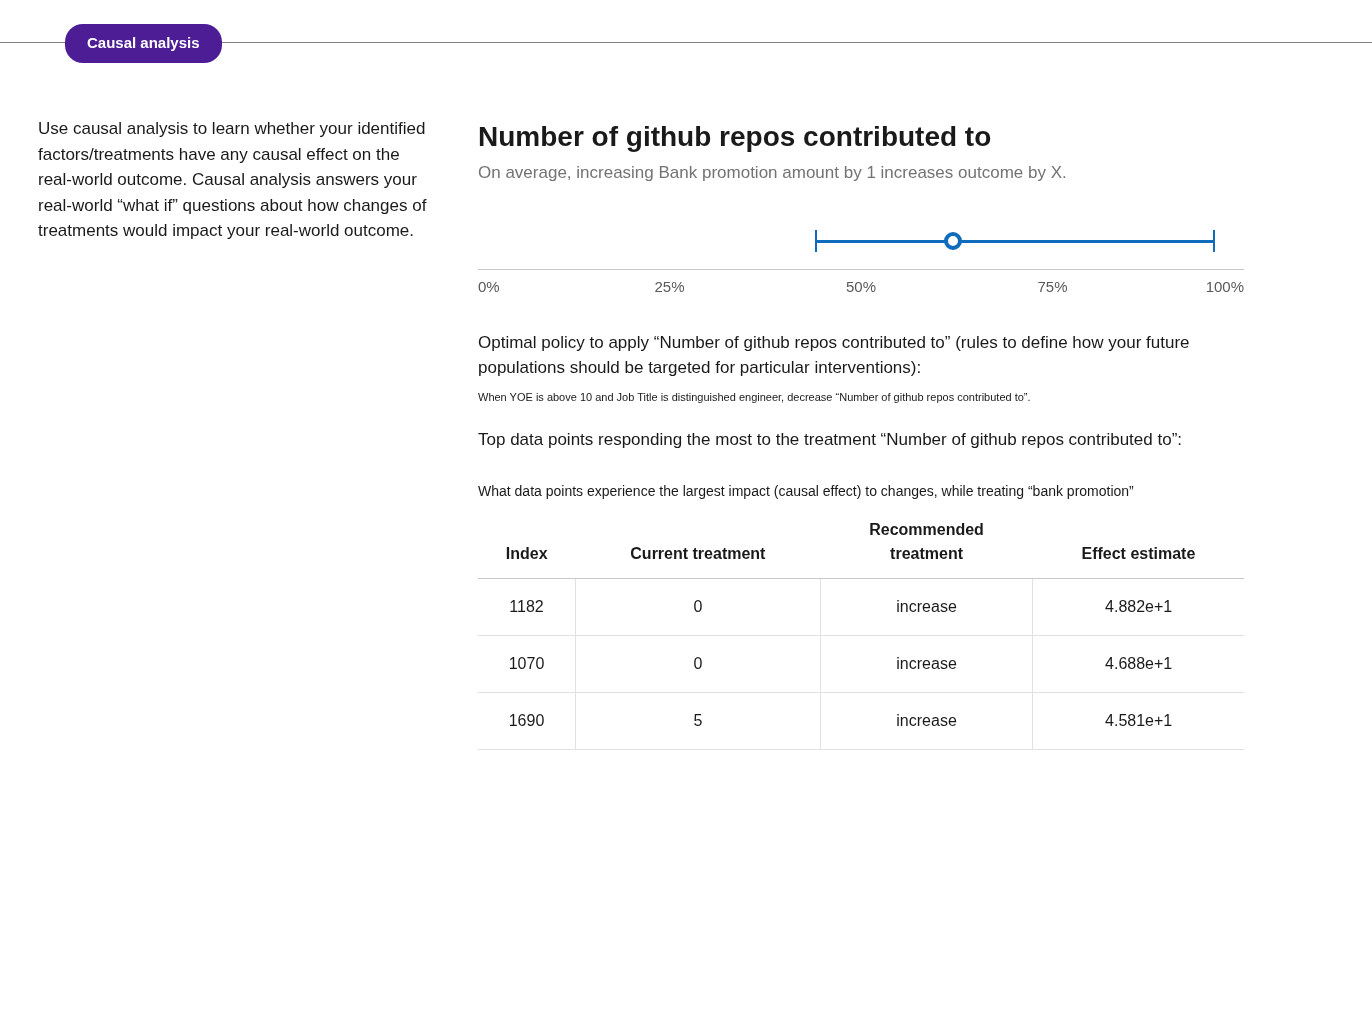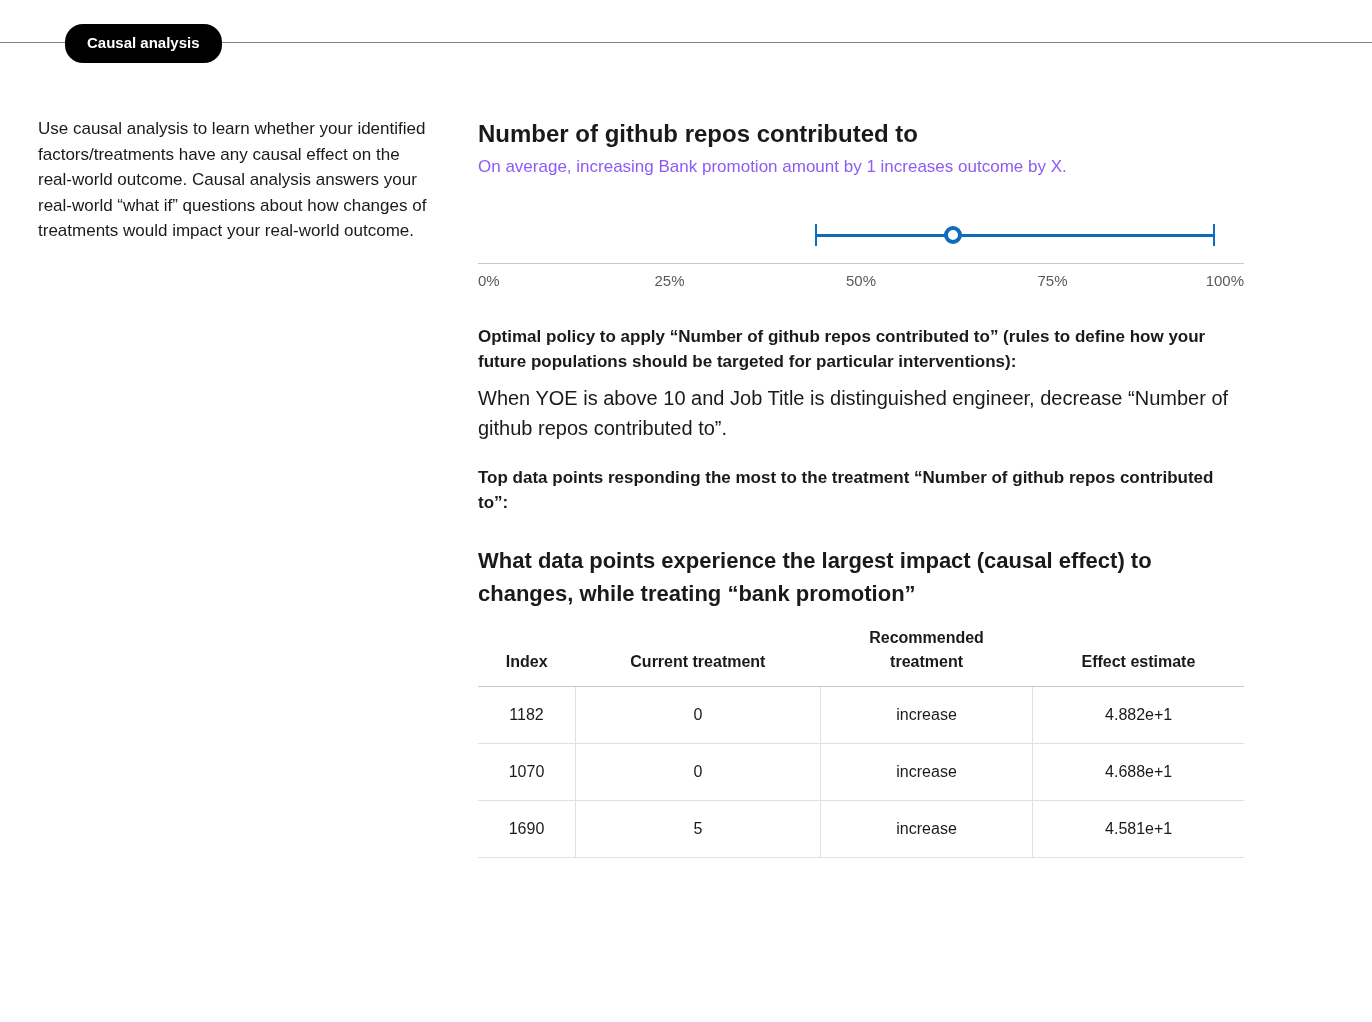--- a/index.html
+++ b/index.html
@@ -29,7 +29,7 @@
     position: absolute;
     left: 65px;
     top: 4px;
-    background: #000000;
+    background: #4c1d95;
     color: #ffffff;
     font-weight: 600;
     font-size: 15px;

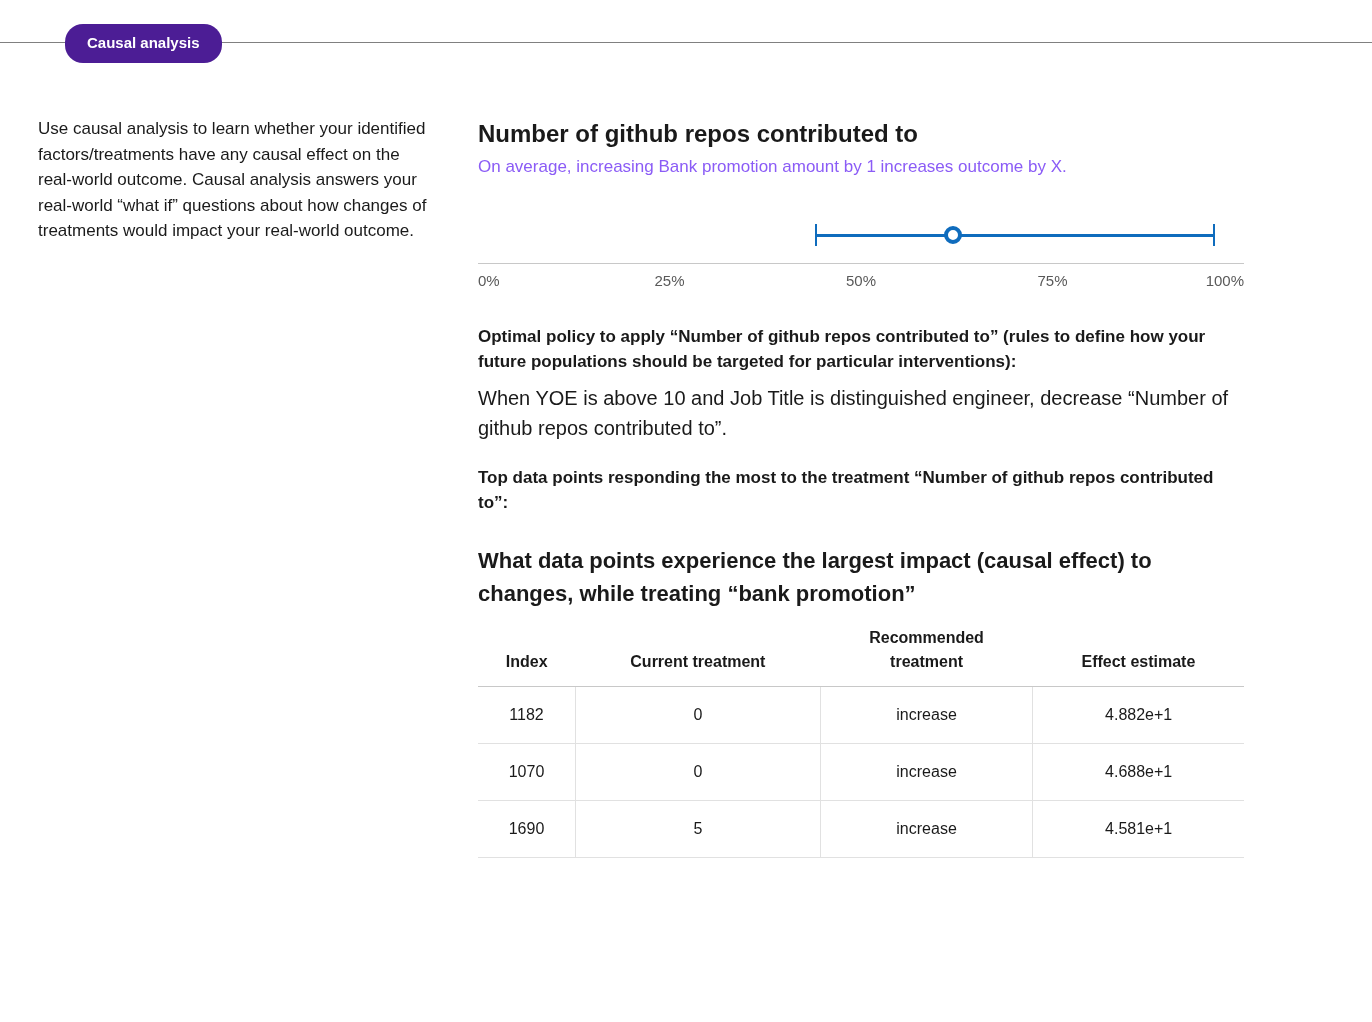--- a/index.html
+++ b/index.html
@@ -56,7 +56,7 @@
     color: #1a1a1a;
   }
   .section-title {
-    font-size: 24px;
+    font-size: 28px;
     font-weight: 700;
     margin: 0 0 2px 0;
   }

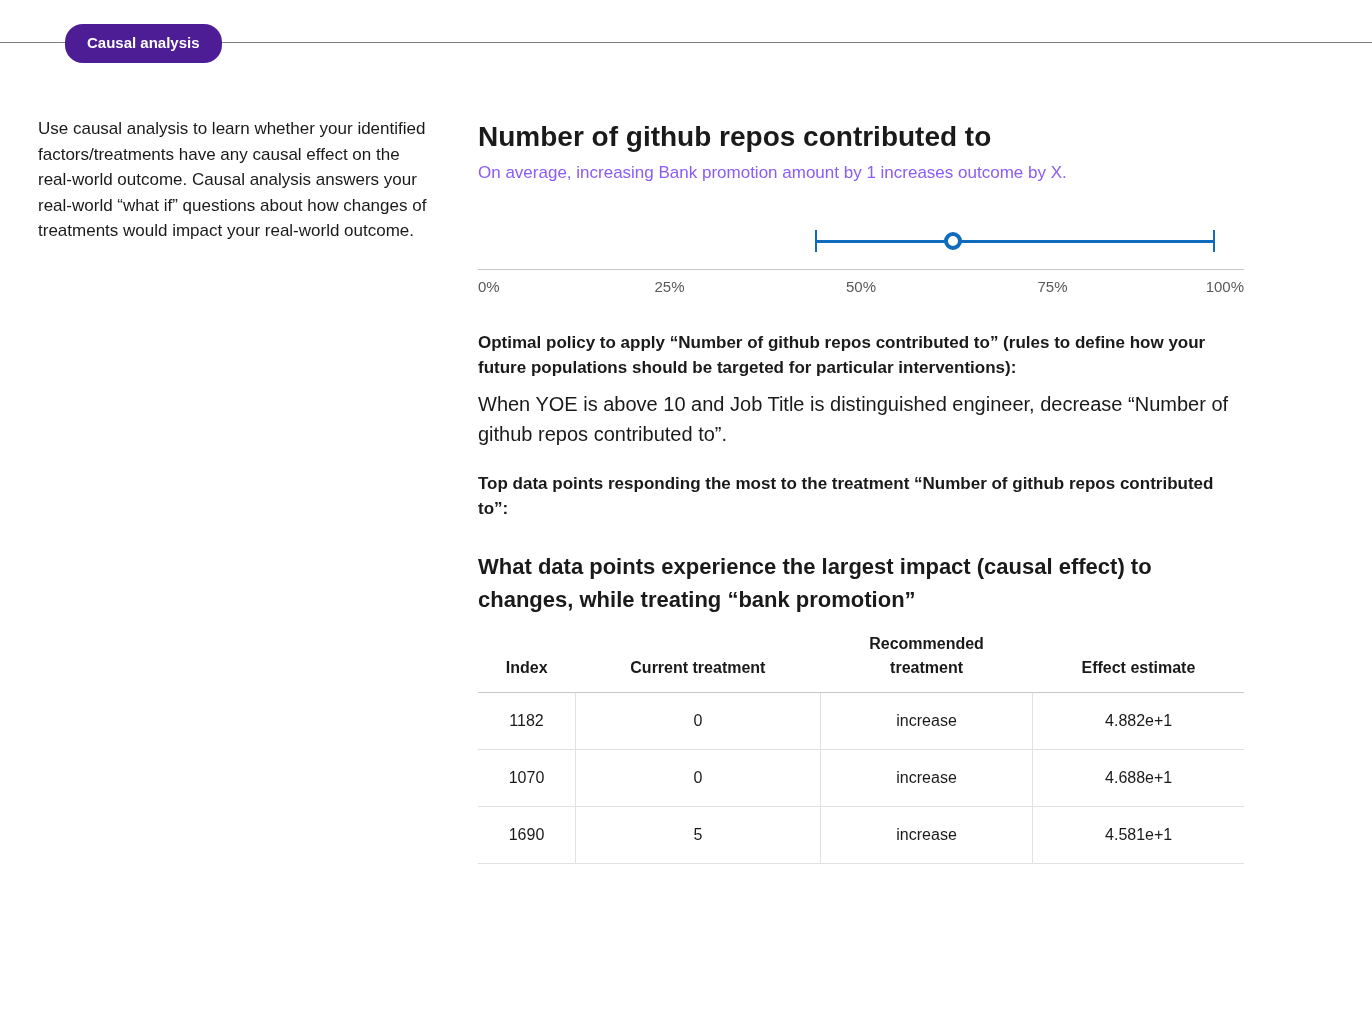--- a/index.html
+++ b/index.html
@@ -62,7 +62,7 @@
   }
   .subtitle {
     font-size: 17px;
-    color: #8b5cf6;
+    color: #737373;
     margin-bottom: 34px;
   }
 

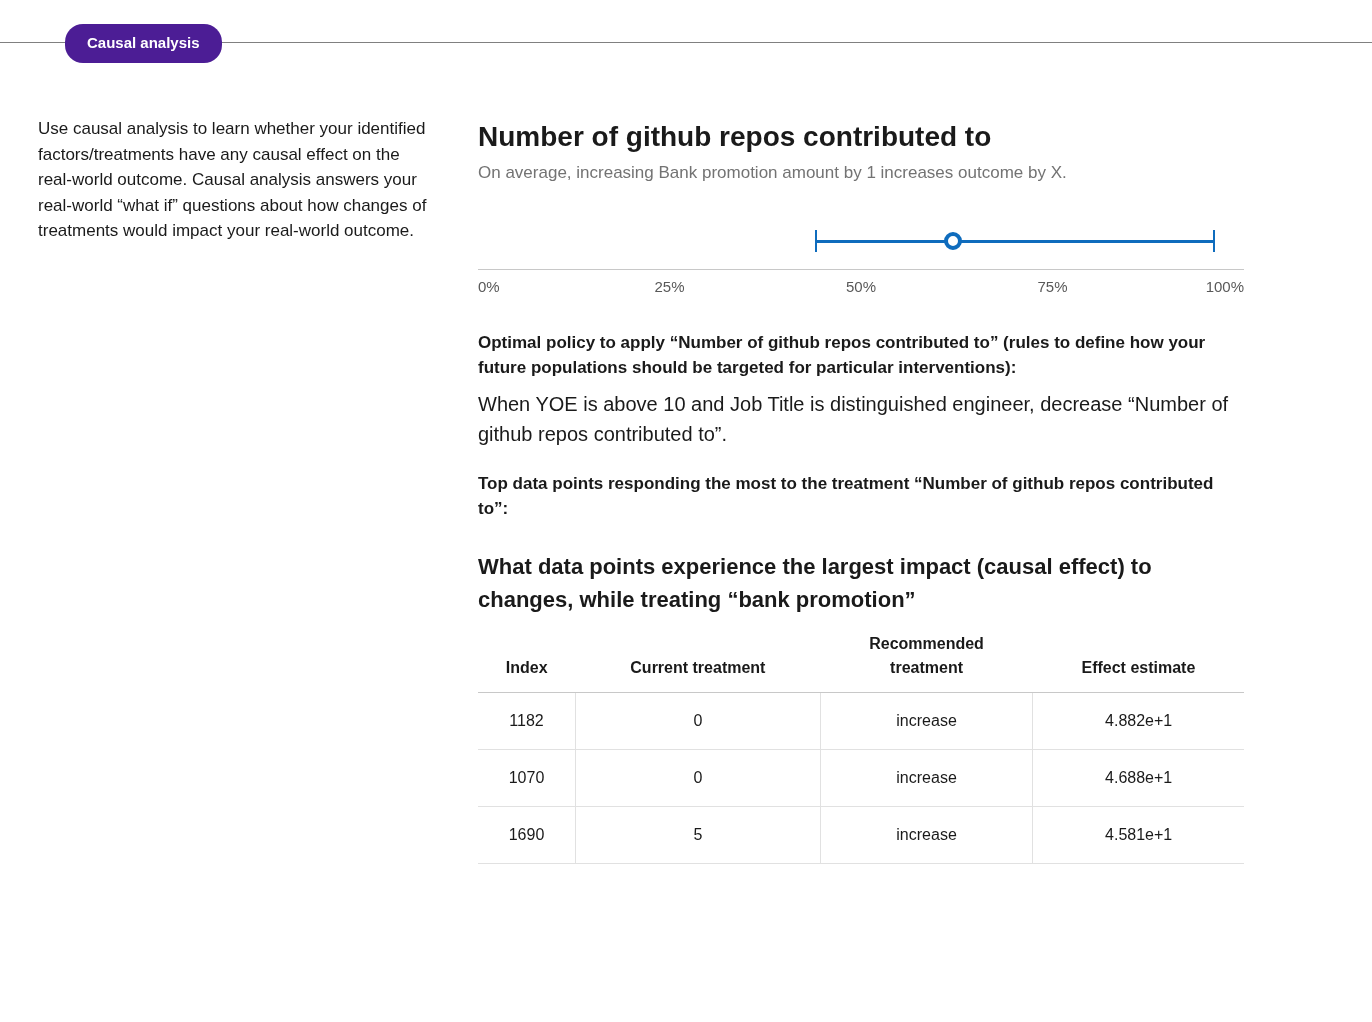--- a/index.html
+++ b/index.html
@@ -115,7 +115,7 @@
   .tick.last { transform: translateX(-100%); }
 
   .policy-heading {
-    font-weight: 700;
+    font-weight: 400;
     font-size: 17px;
     margin: 22px 16px 8px 0;
   }

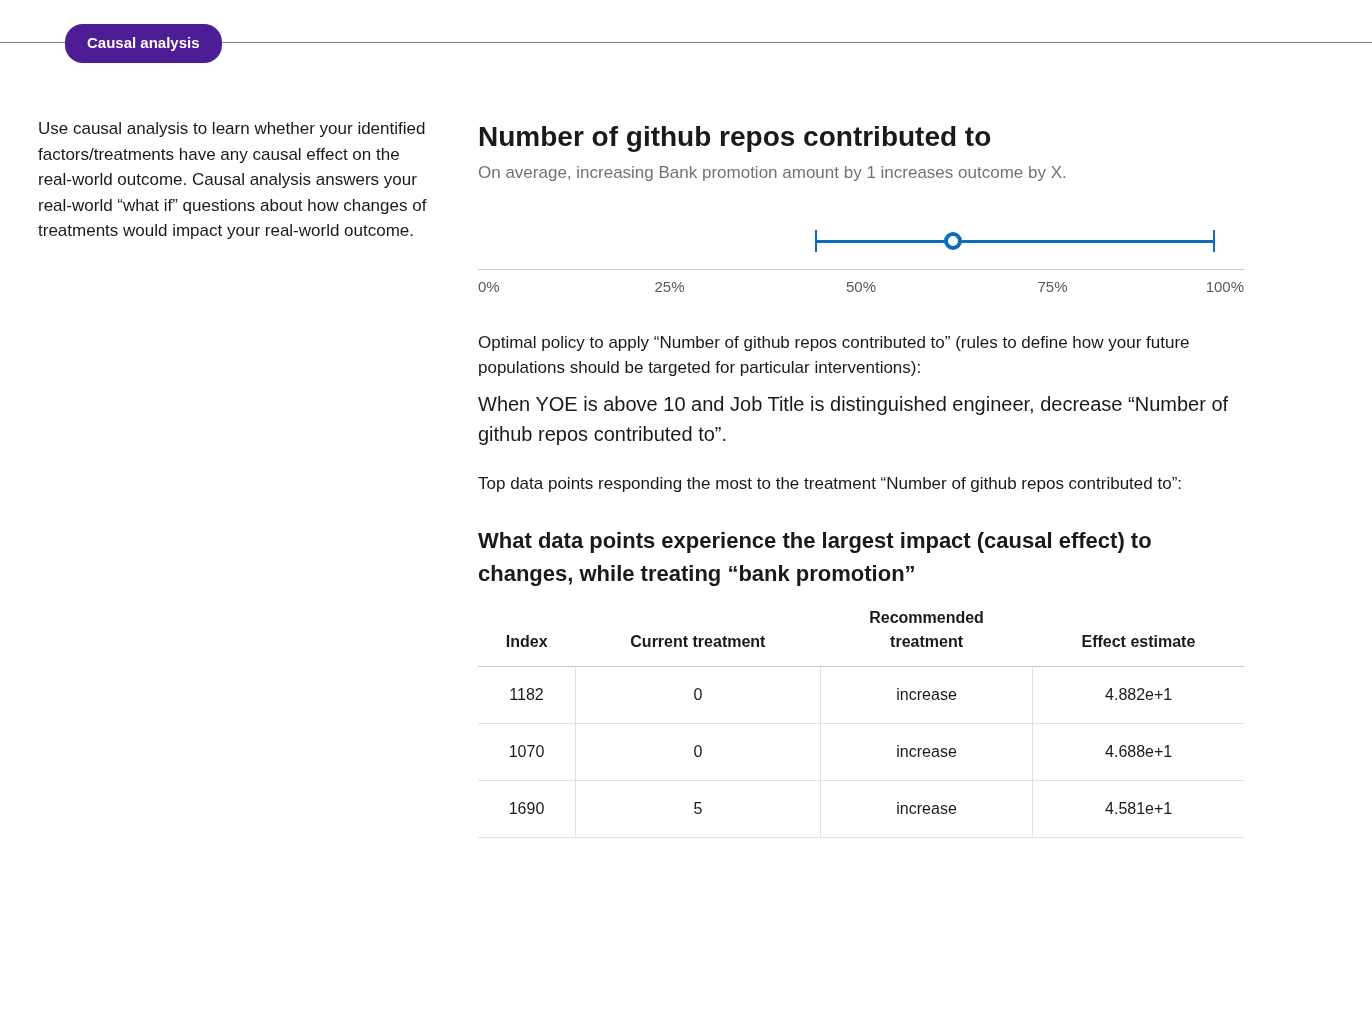--- a/index.html
+++ b/index.html
@@ -120,7 +120,7 @@
     margin: 22px 16px 8px 0;
   }
   .policy-rule {
-    font-size: 20px;
+    font-size: 11px;
     margin: 6px 0 12px 0;
   }
   .top-desc {

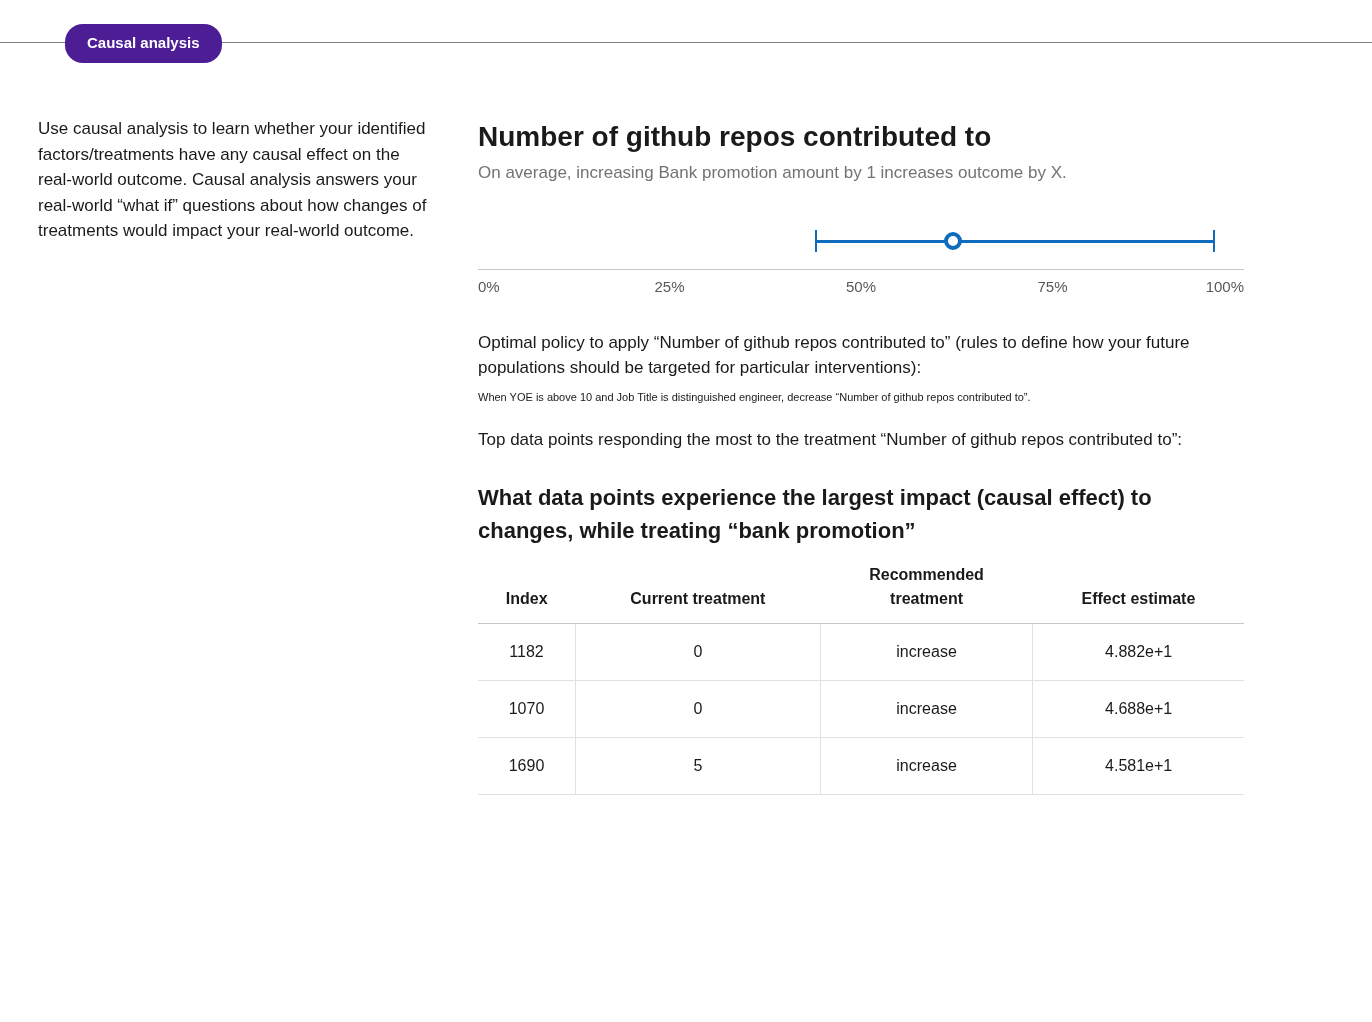--- a/index.html
+++ b/index.html
@@ -124,9 +124,8 @@
     margin: 6px 0 12px 0;
   }
   .top-desc {
-    font-size: 22px;
+    font-size: 14px;
     margin: 28px 0 8px 0;
-    font-weight: bold;
   }
 
   

